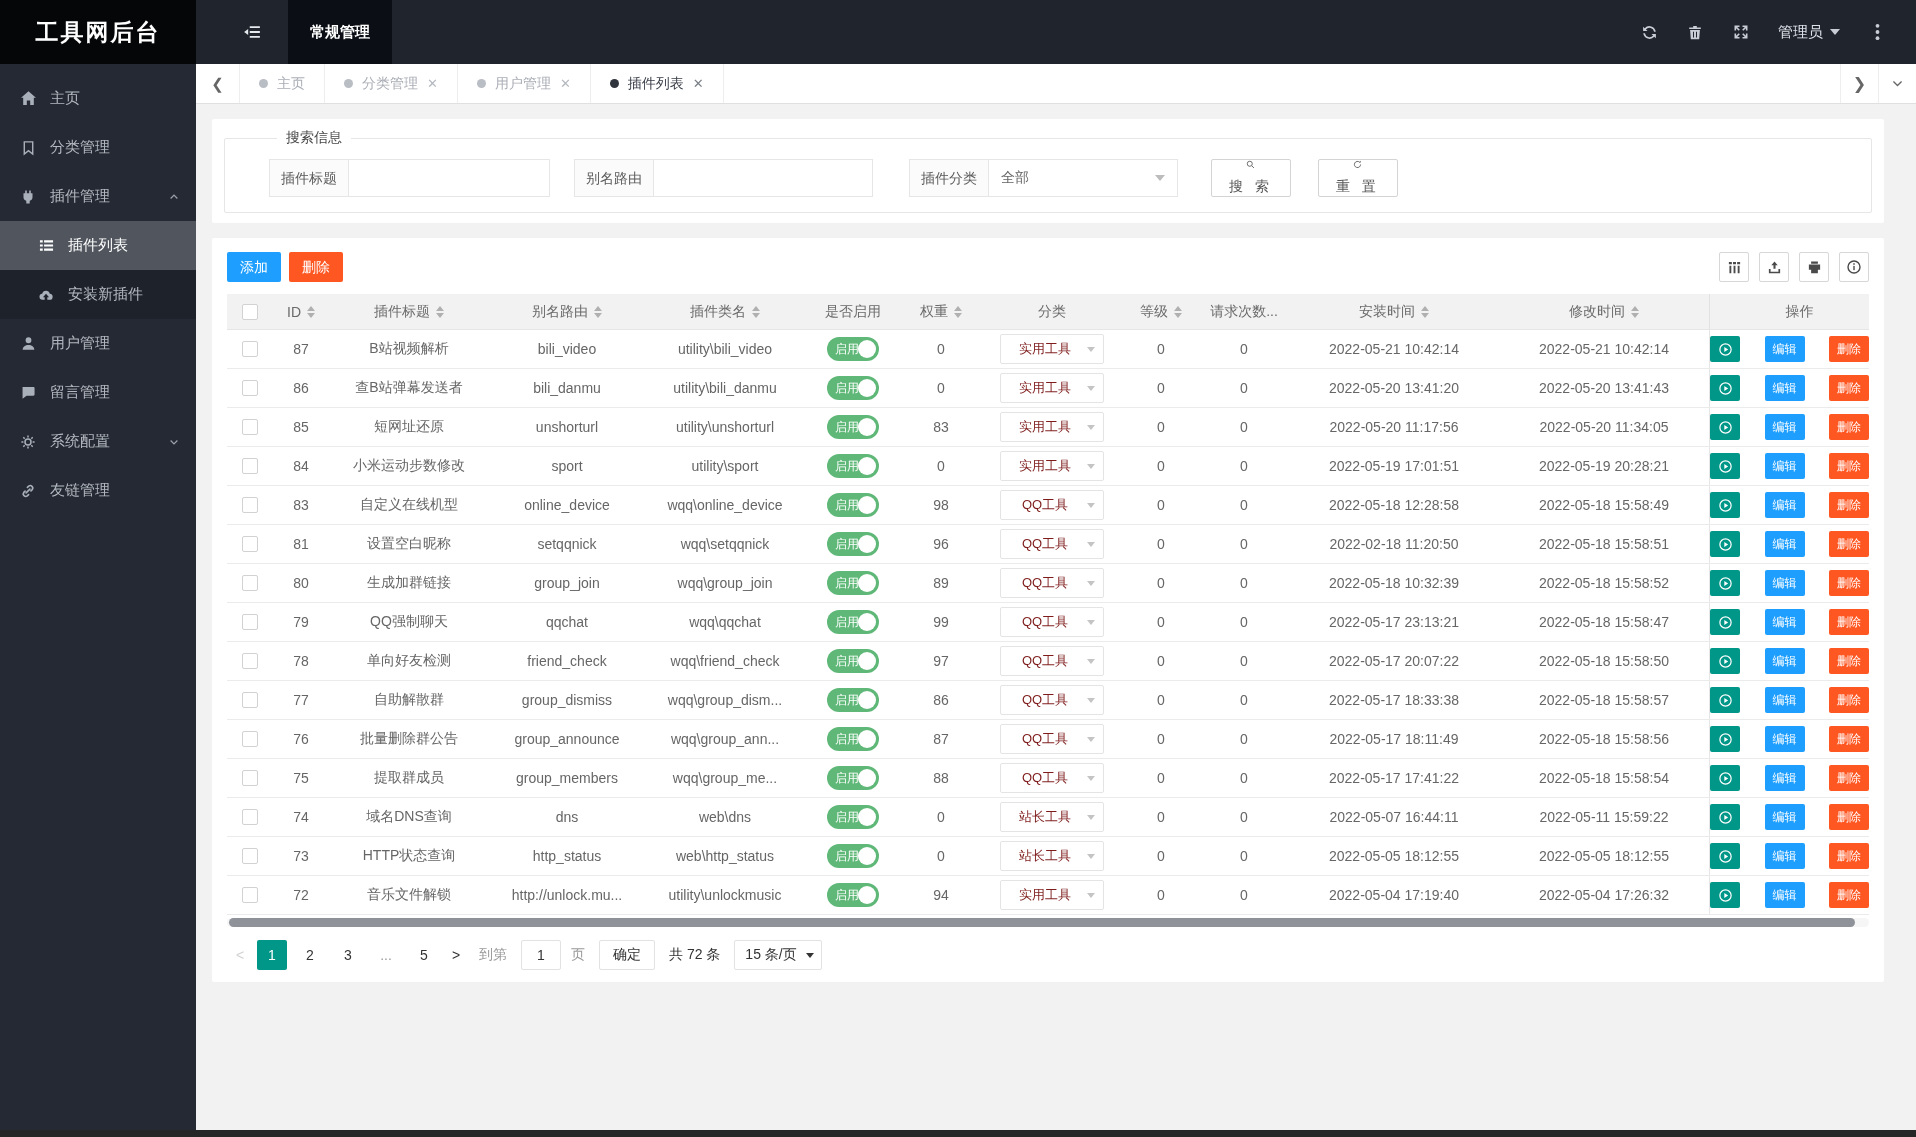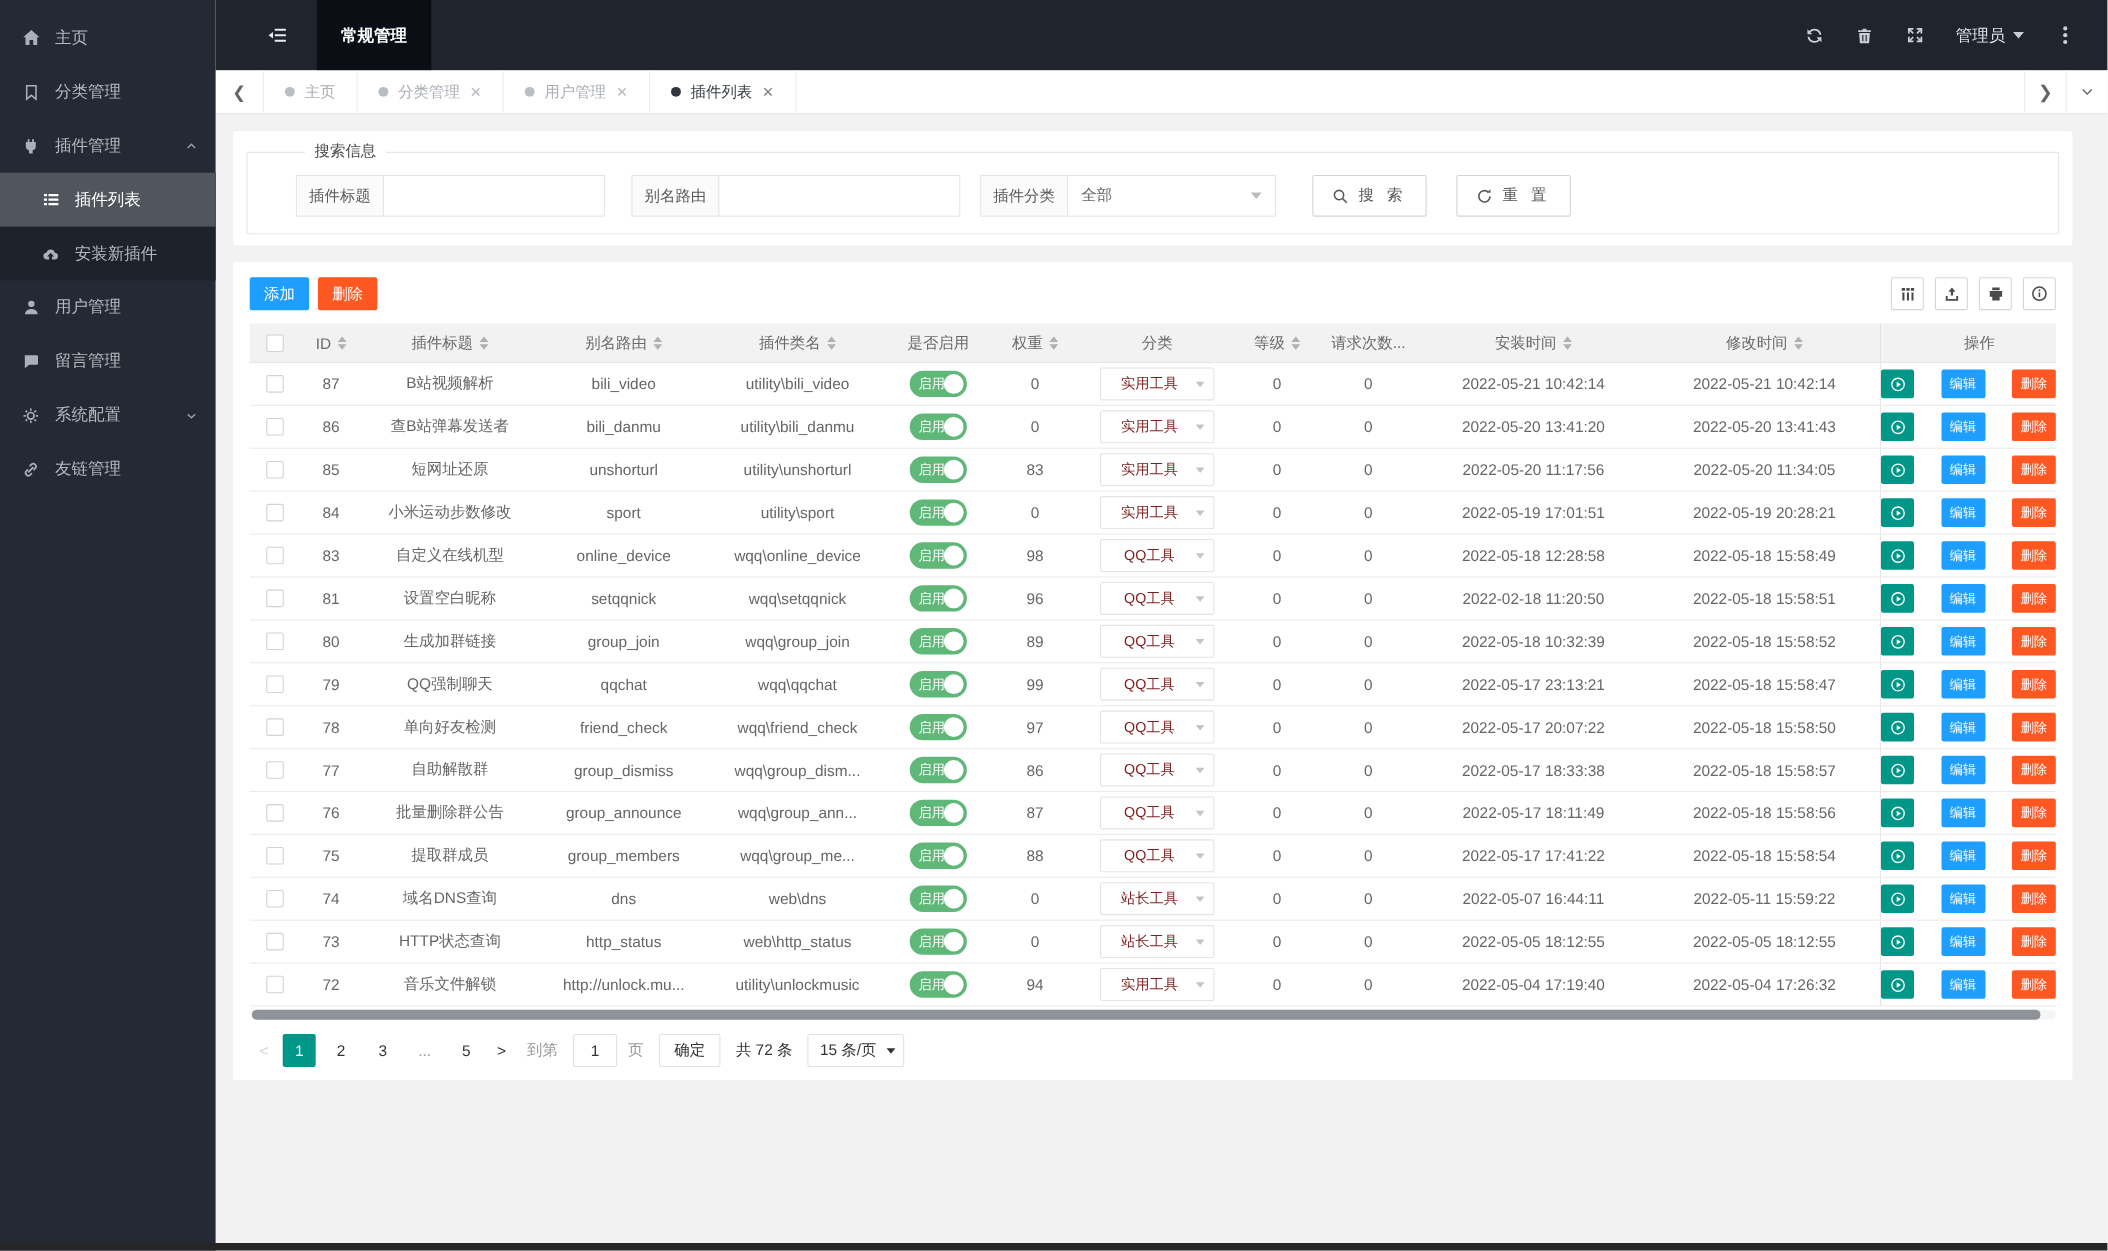--- a/index.html
+++ b/index.html
@@ -112,6 +112,7 @@
 <body>
 
 <div class="sidebar">
+  <div class="logo">工具网后台</div>
   <div class="menu">
     <div class="menu-item">
       <span class="mi">

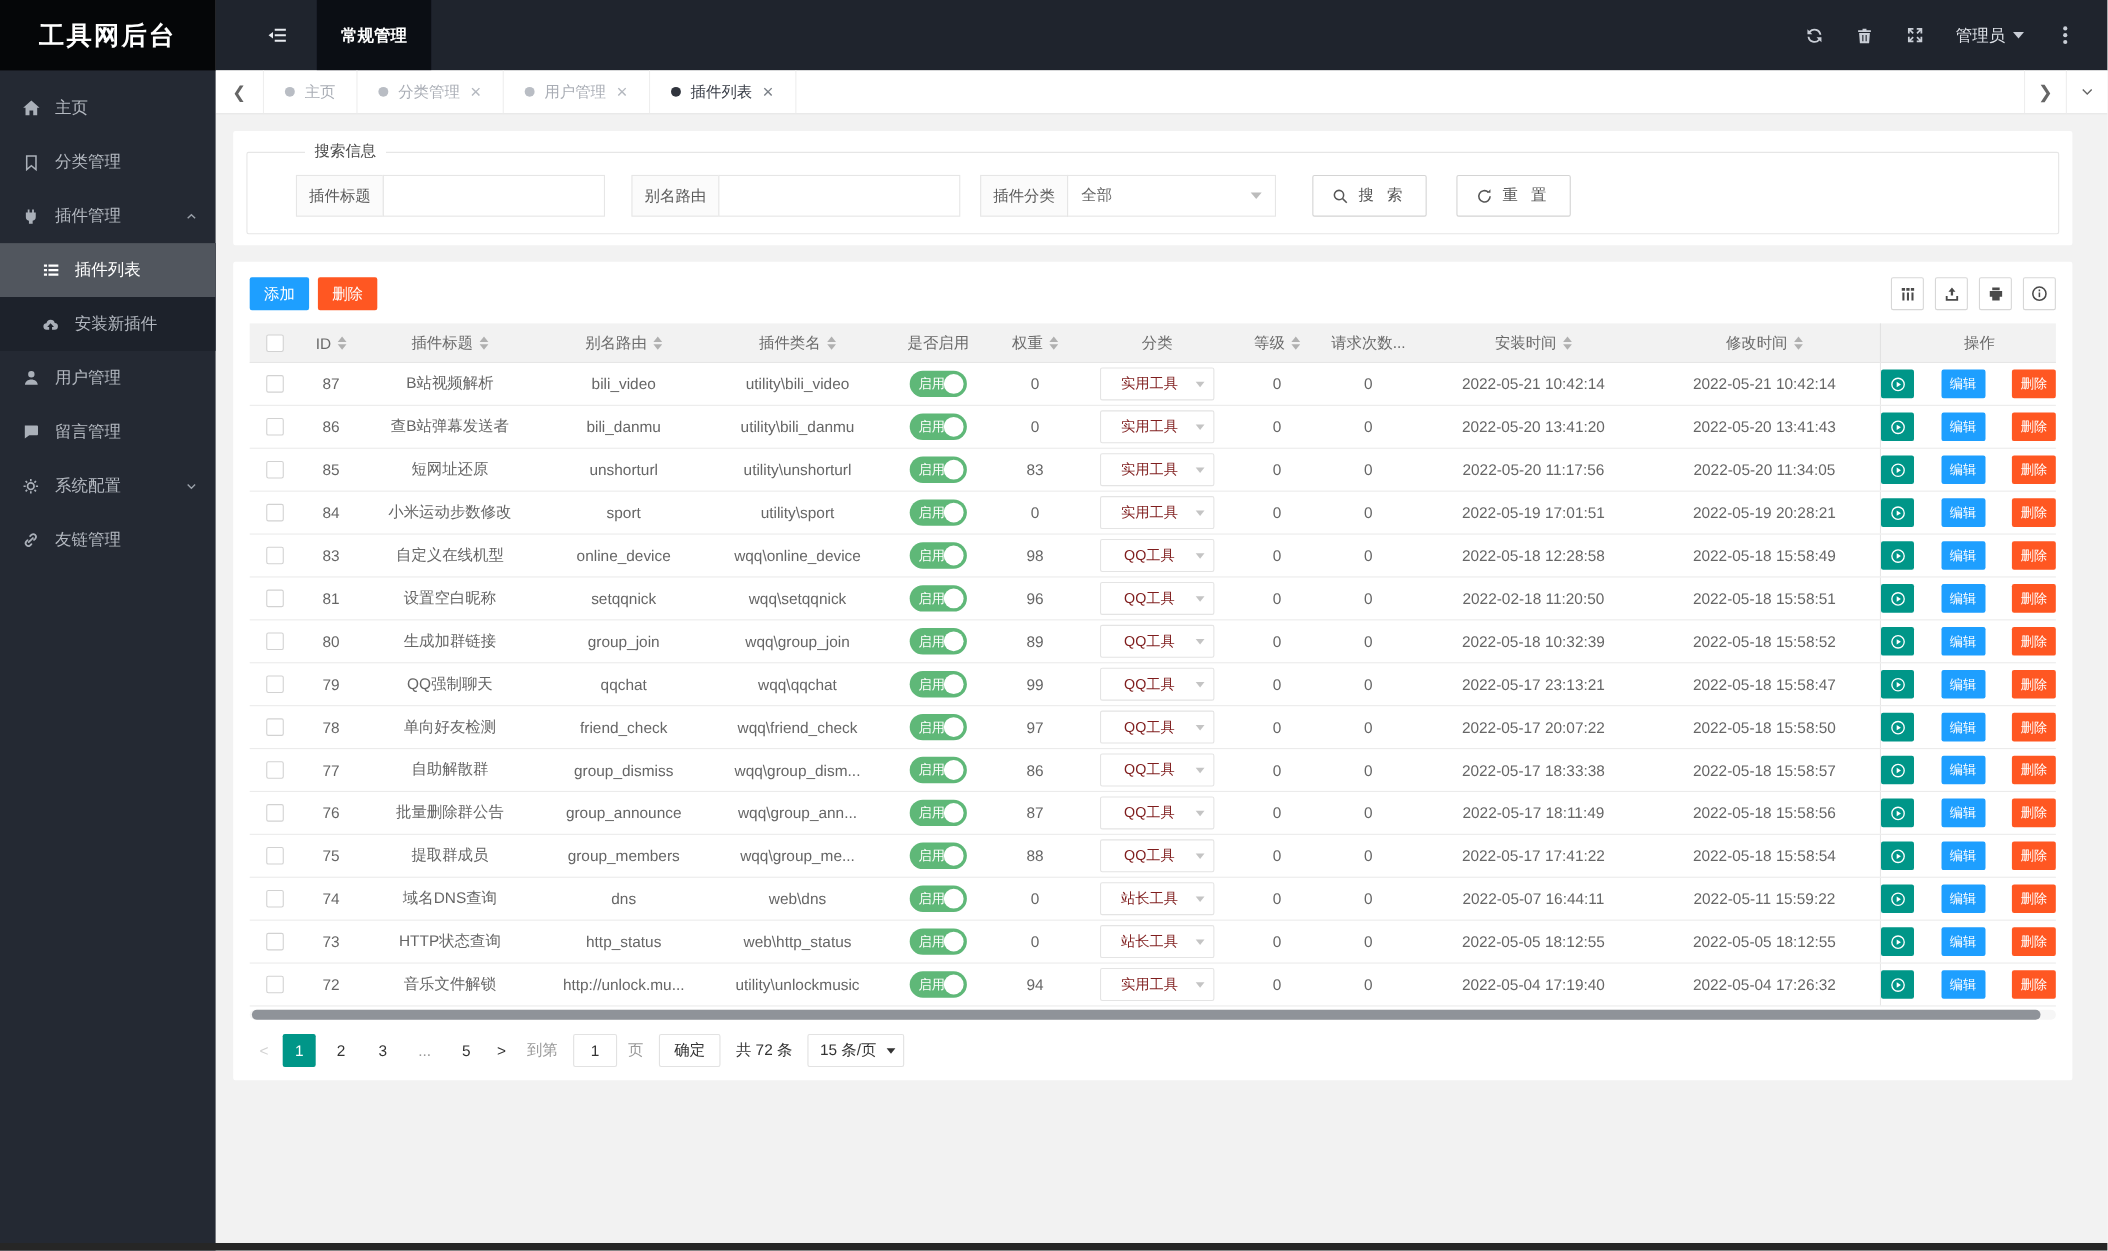--- a/index.html
+++ b/index.html
@@ -286,7 +286,7 @@
           <span class="fi-label">别名路由</span>
           <input class="fi-input" style="width: 220px;" value="">
         </div>
-        <div class="fi" style="margin-left:18px">
+        <div class="fi" style="margin-left:36px">
           <span class="fi-label">插件分类</span>
           <div class="fi-select">
             <span>全部</span>

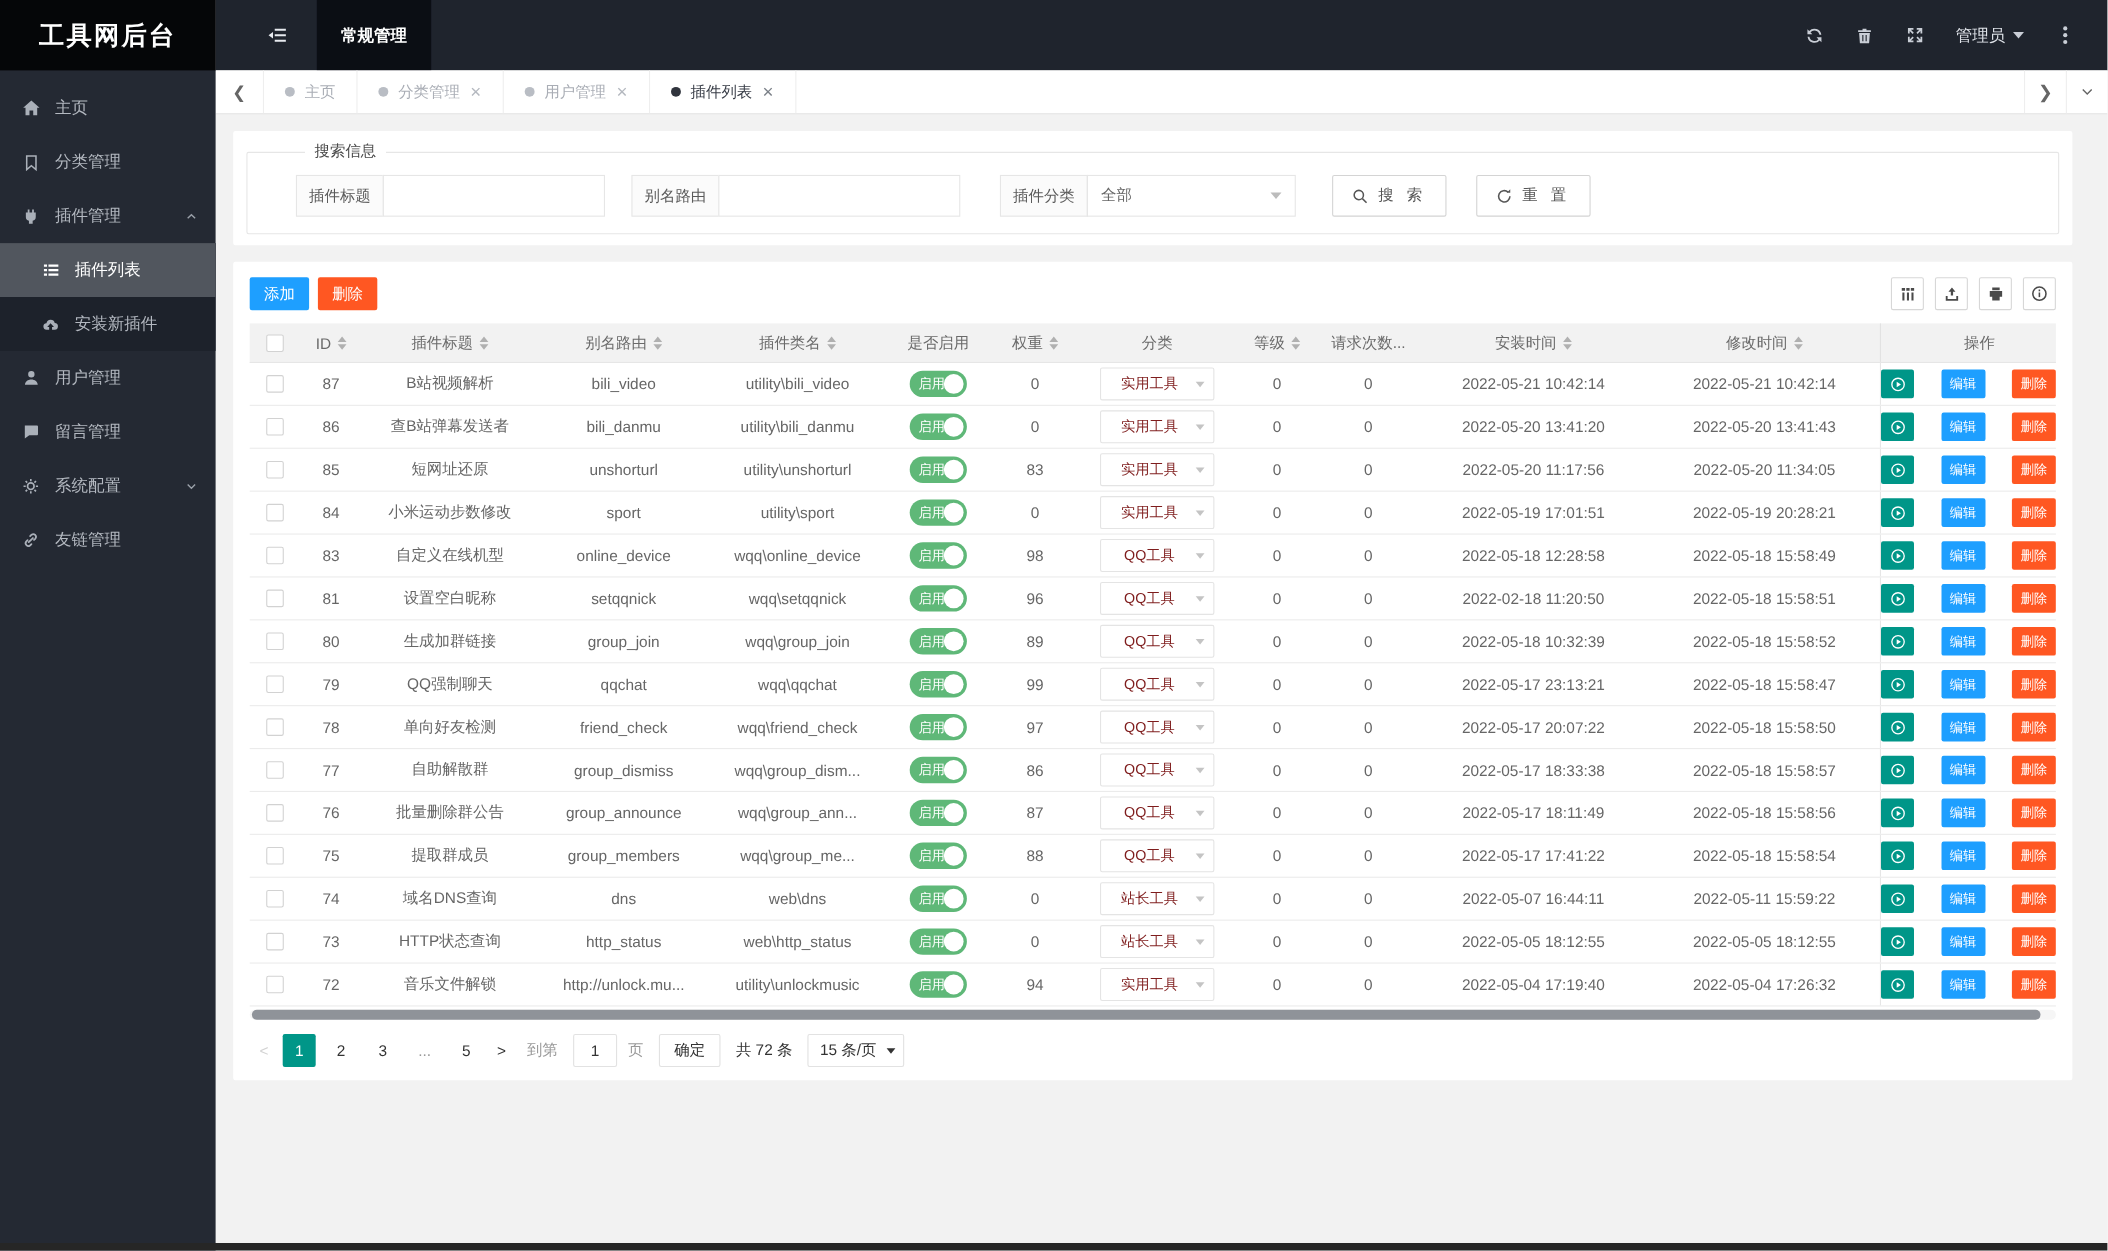--- a/index.html
+++ b/index.html
@@ -53,7 +53,7 @@
   .fi-input { height:38px; width:202px; border:1px solid #e6e6e6; margin-left:-1px; background:#fff; outline:none; font-size:14px; padding:0 10px; color:#333; }
   .fi-select { height:38px; width:190px; border:1px solid #e6e6e6; margin-left:-1px; display:flex; align-items:center; padding:0 12px; font-size:14px; color:#666; position:relative; cursor:pointer; }
   .fi-select .caret-g { position:absolute; right:12px; width:0; height:0; border-left:5px solid transparent; border-right:5px solid transparent; border-top:6px solid #bcbcbc; }
-  .btn-plain { height:38px; padding:0 17px; border:1px solid #d4d4d4; background:#fff; color:#565656; font-size:14px; display:flex; align-items:center; gap:9px; border-radius:2px; cursor:pointer; letter-spacing:4px; }
+  .btn-plain { height:38px; padding:0 17px; border:1px solid #d4d4d4; background:#fff; color:#565656; font-size:14px; display:flex; align-items:center; gap:9px; border-radius:2px; cursor:pointer; letter-spacing:4px;flex-direction:column; }
 
   
   .table-card { padding:14px 15px 12px; }

